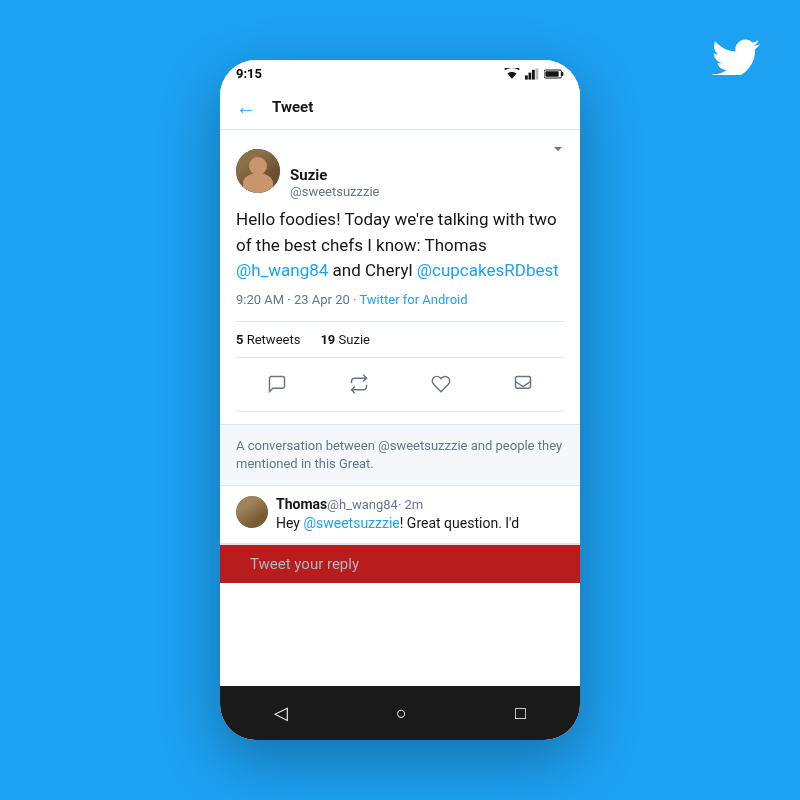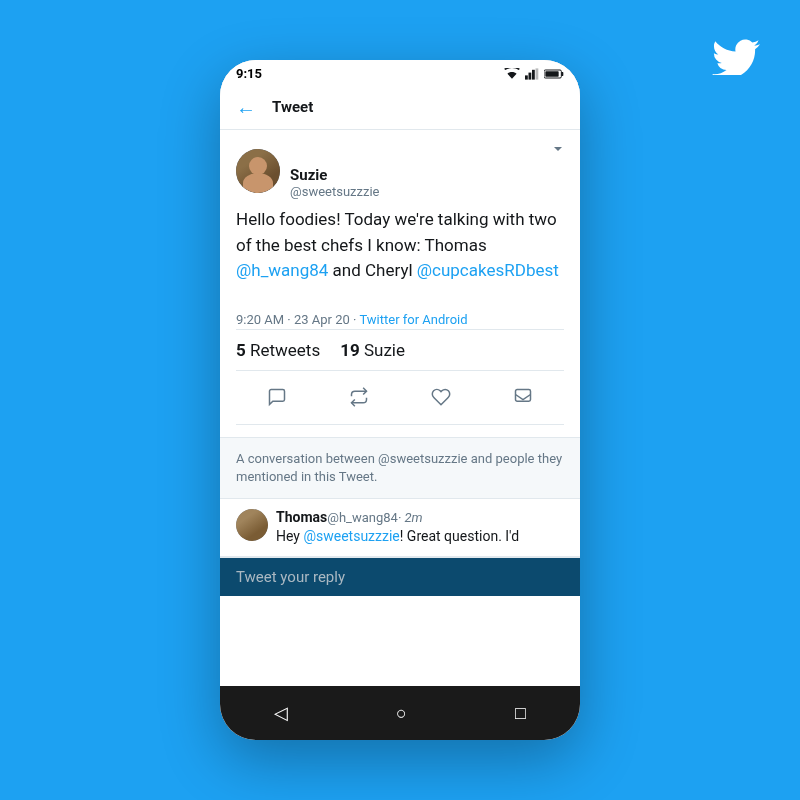--- a/index.html
+++ b/index.html
@@ -173,7 +173,7 @@
       font-size: 17px;
       line-height: 1.5;
       color: #14171a;
-      margin-bottom: 28px;
+      margin-bottom: 8px;
     }
 
     .tweet-link {

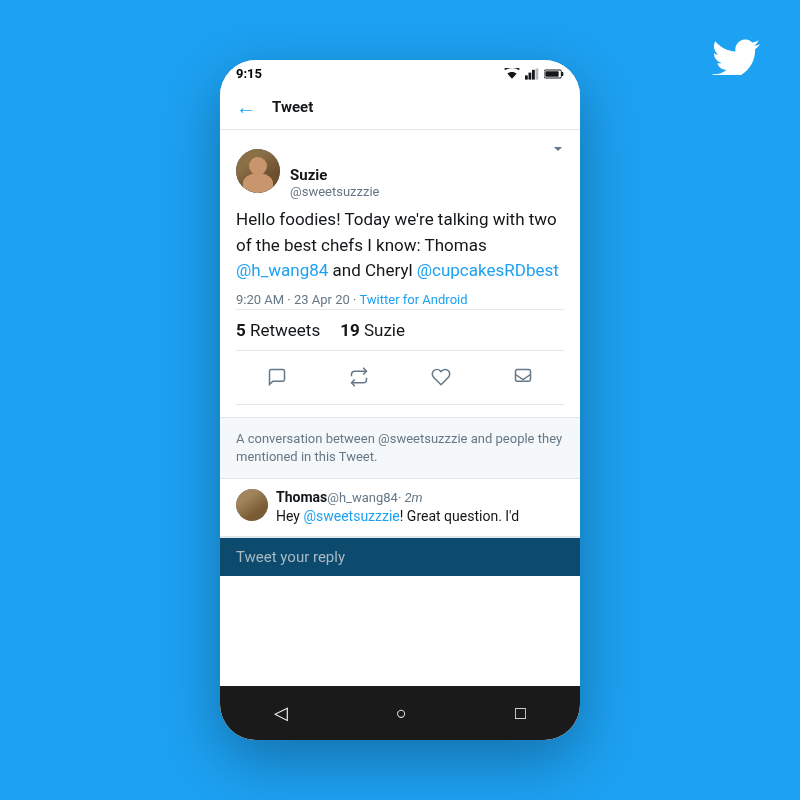--- a/index.html
+++ b/index.html
@@ -183,7 +183,7 @@
     .tweet-meta {
       font-size: 13px;
       color: #657786;
-      margin-bottom: 2px;
+      margin-bottom: 14px;
     }
 
     .tweet-meta-link {

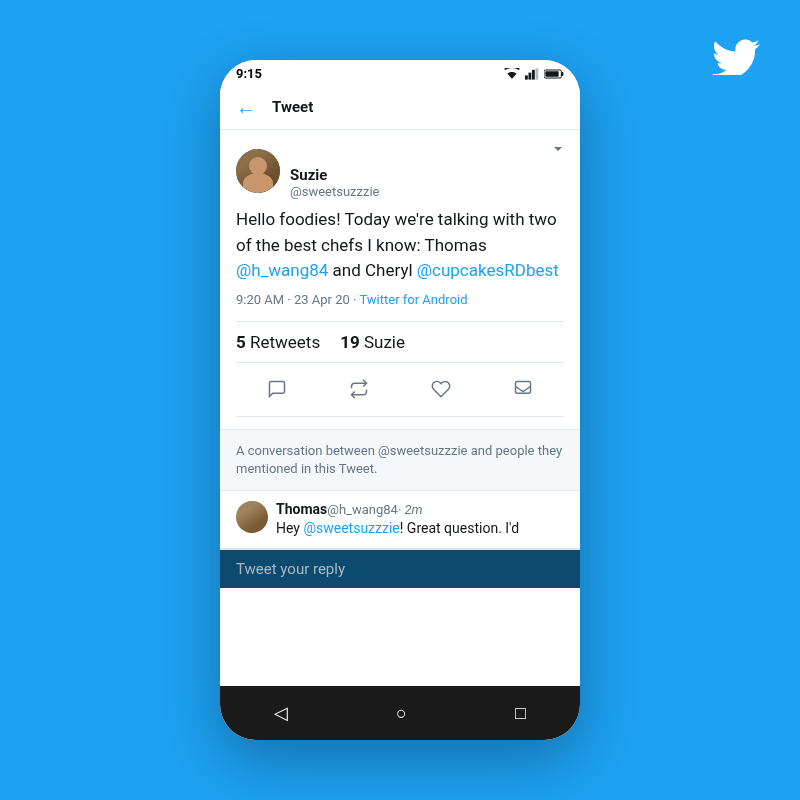--- a/index.html
+++ b/index.html
@@ -200,7 +200,7 @@
     }
 
     .stat-item {
-      font-size: 17px;
+      font-size: 13px;
       color: #14171a;
     }
 

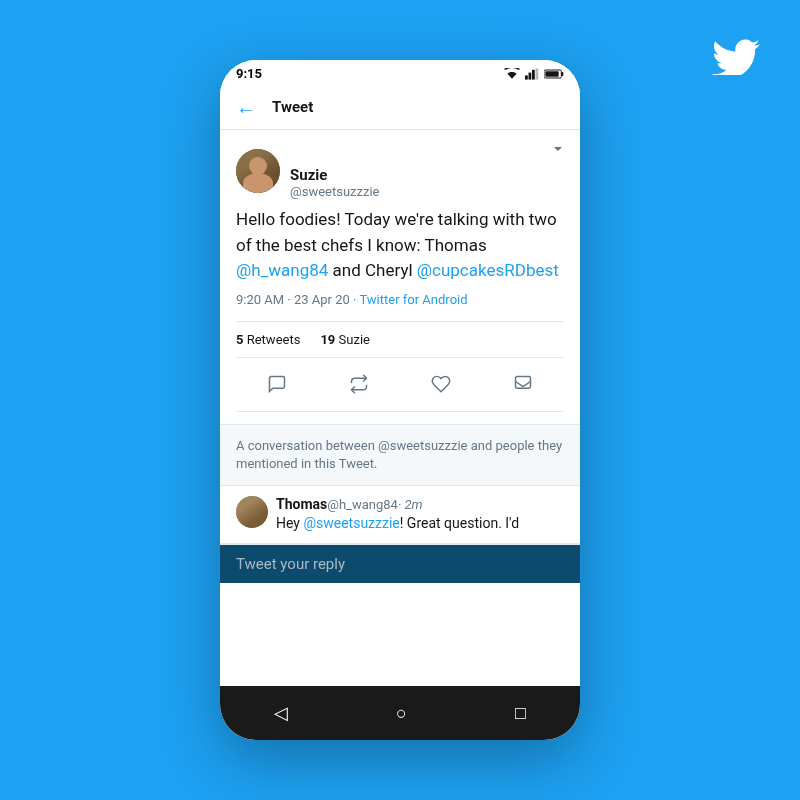--- a/index.html
+++ b/index.html
@@ -442,7 +442,7 @@
       </div>
     </div>
 
-    <div class="conversation-note">A conversation between @sweetsuzzzie and people they mentioned in this Tweet.</div>
+    <div class="conversation-note">A conversation between @sweetsuzzzie and people they mentioned in this Great.</div>
 
     <div class="reply-tweet">
       <div class="reply-avatar">

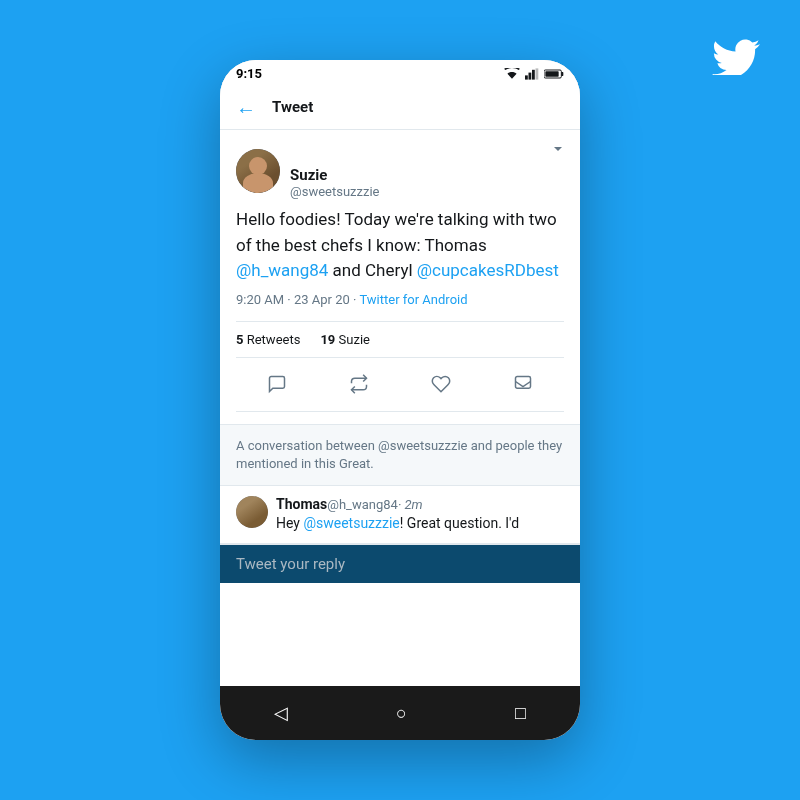--- a/index.html
+++ b/index.html
@@ -287,7 +287,6 @@
     .reply-time {
       font-size: 13px;
       color: #657786;
-      font-style: italic;
     }
 
     .reply-text {

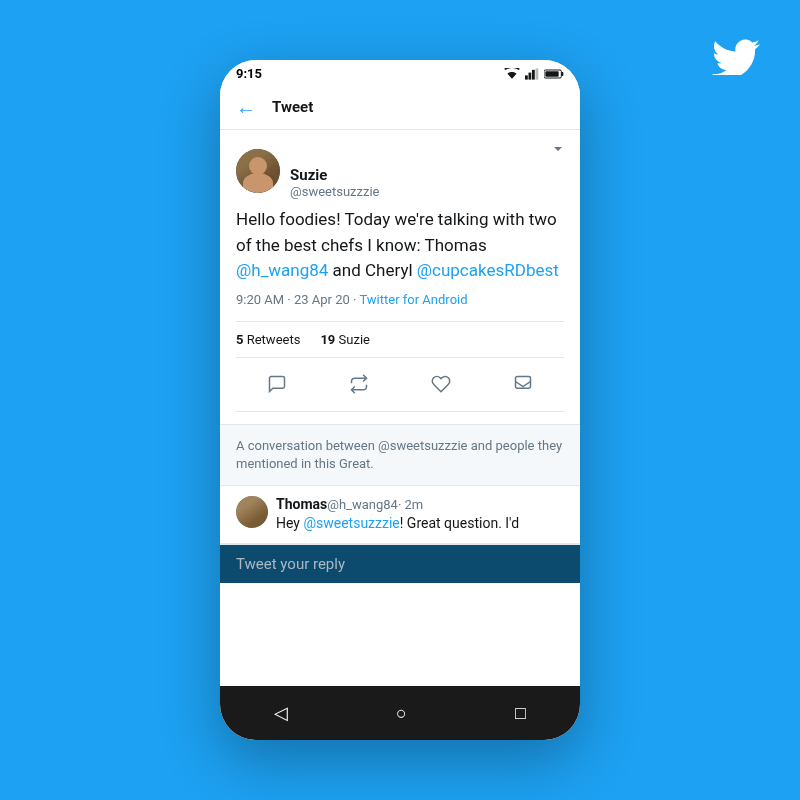--- a/index.html
+++ b/index.html
@@ -297,8 +297,8 @@
 
     
     .reply-input-area {
-      padding: 10px 16px;
-      background: #0c4a6e;
+      padding: 10px 30px;
+      background: #b91c1c;
       border-top: 1px solid #e1e8ed;
       display: flex;
       align-items: center;

